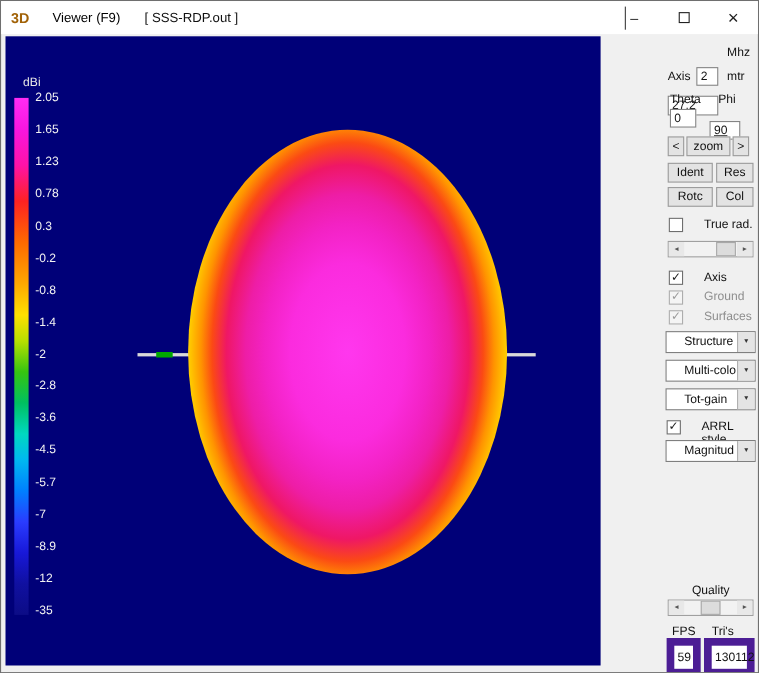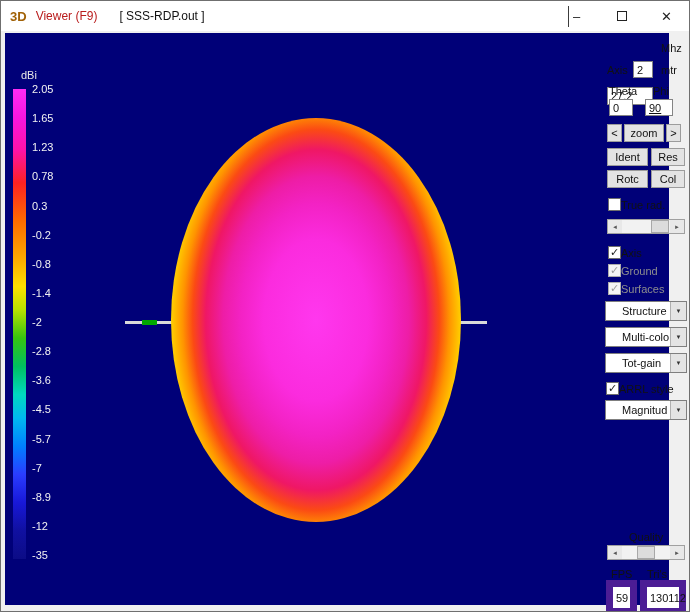--- a/index.html
+++ b/index.html
@@ -10,7 +10,7 @@
   
   .titlebar{position:absolute;left:0;top:0;right:0;height:30px;background:#ffffff;display:flex;align-items:center}
   .title-icon{margin-left:9px;font-size:13px;font-weight:bold;color:#a16207}
-  .title-app{margin-left:9px;font-size:12px;color:#b91c1c}
+  .title-app{margin-left:21px;font-size:12px;color:#000000}
   .title-file{margin-left:22px;font-size:12px;color:#111}
   .tb-zline{position:absolute;left:567px;top:5px;width:1px;height:21px;background:#3c3c3c}
   .winbtns{position:absolute;right:0;top:0;height:30px;display:flex}

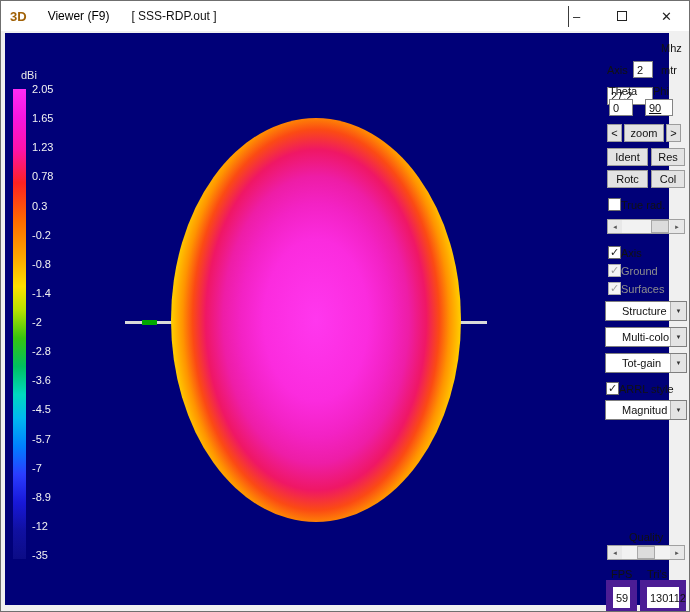--- a/index.html
+++ b/index.html
@@ -18,7 +18,7 @@
   .max-glyph{width:10px;height:10px;border:1px solid #222;display:inline-block}
 
   
-  .canvas{position:absolute;left:4px;top:32px;width:664px;height:572px;background:#000078;overflow:hidden}
+  .canvas{position:absolute;left:4px;top:32px;width:541px;height:572px;background:#000078;overflow:hidden}
   .cb-unit{position:absolute;left:16px;top:36px;color:#e6e6e6;font-size:11px}
   .cb-bar{position:absolute;left:8px;top:56px;width:13px;height:470px;
     background:linear-gradient(to bottom,

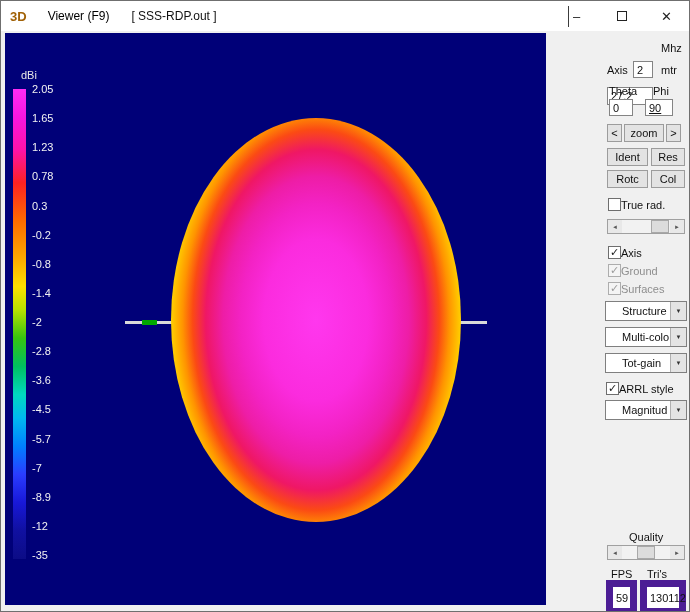--- a/index.html
+++ b/index.html
@@ -115,7 +115,7 @@
     <span class="lab" style="left:8px;top:54px">Theta</span>
     <span class="lab" style="left:52px;top:54px">Phi</span>
     <input class="tin" style="left: 8px; top: 68px; width: 24px; height: 17px;" value="0">
-    <input class="tin" style="left: 44px; top: 68px; width: 28px; height: 17px; text-decoration: underline;" value="90">
+    <input class="tin" style="left: 44px; top: 79px; width: 28px; height: 17px; text-decoration: underline;" value="90">
 
     <div class="btn" style="left:6px;top:93px;width:15px">&lt;</div>
     <div class="btn" style="left:23px;top:93px;width:40px">zoom</div>

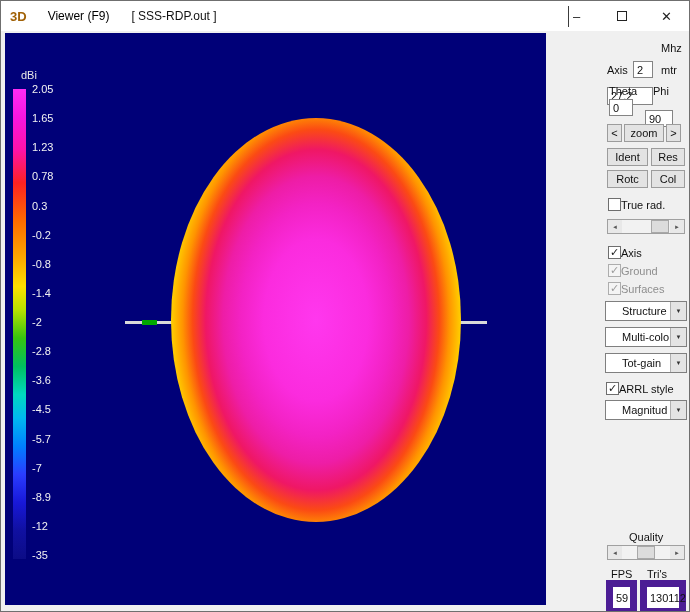--- a/index.html
+++ b/index.html
@@ -41,7 +41,7 @@
        font:11px "Liberation Sans",sans-serif;padding:0 3px;color:#111;width:46px}
   .btn{position:absolute;height:18px;background:#e3e3e3;border:1px solid #9c9c9c;font-size:11px;color:#111;
        display:flex;align-items:center;justify-content:center;cursor:default}
-  .chk{position:absolute;display:flex;align-items:center;gap:0}
+  .chk{position:absolute;display:flex;gap:19px}
   .chk .box{width:13px;height:13px;background:#fff;border:1px solid #6e6e6e;display:flex;
             align-items:center;justify-content:center;font-size:11px;line-height:11px;color:#1a1a1a}
   .chk.disabled .box{border-color:#adadad;color:#9b9b9b;background:#f4f4f4}

